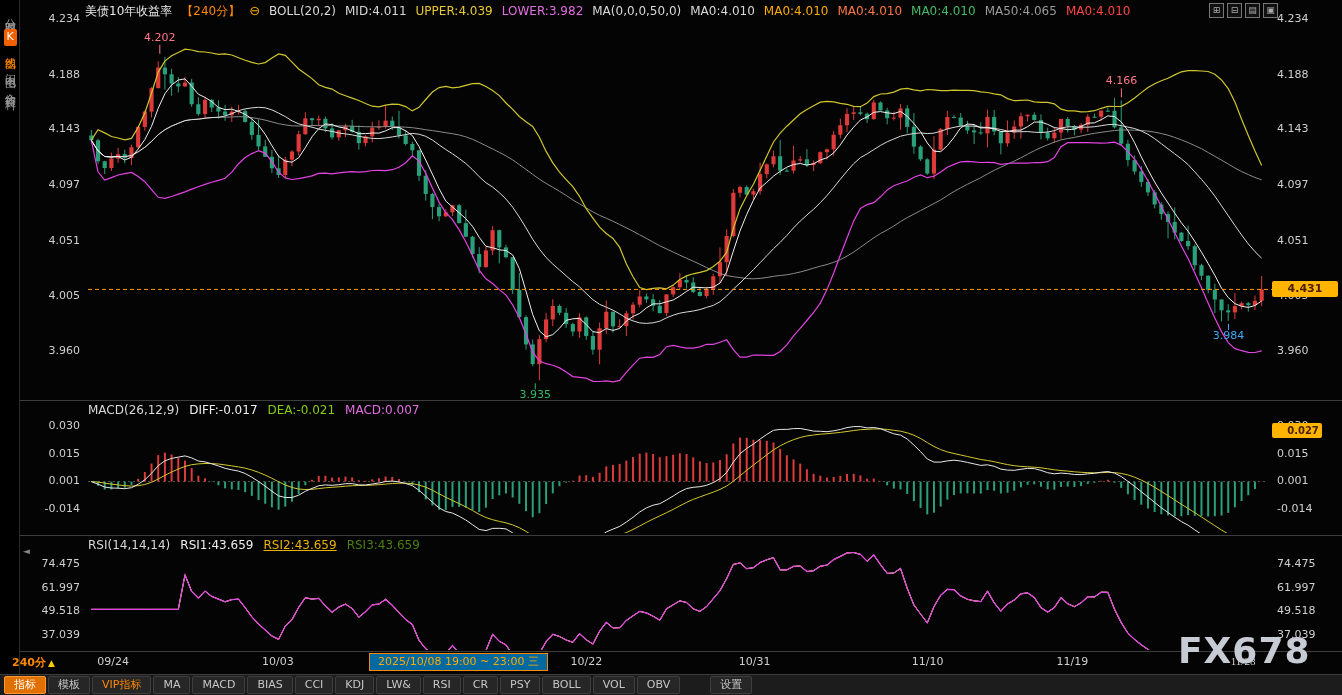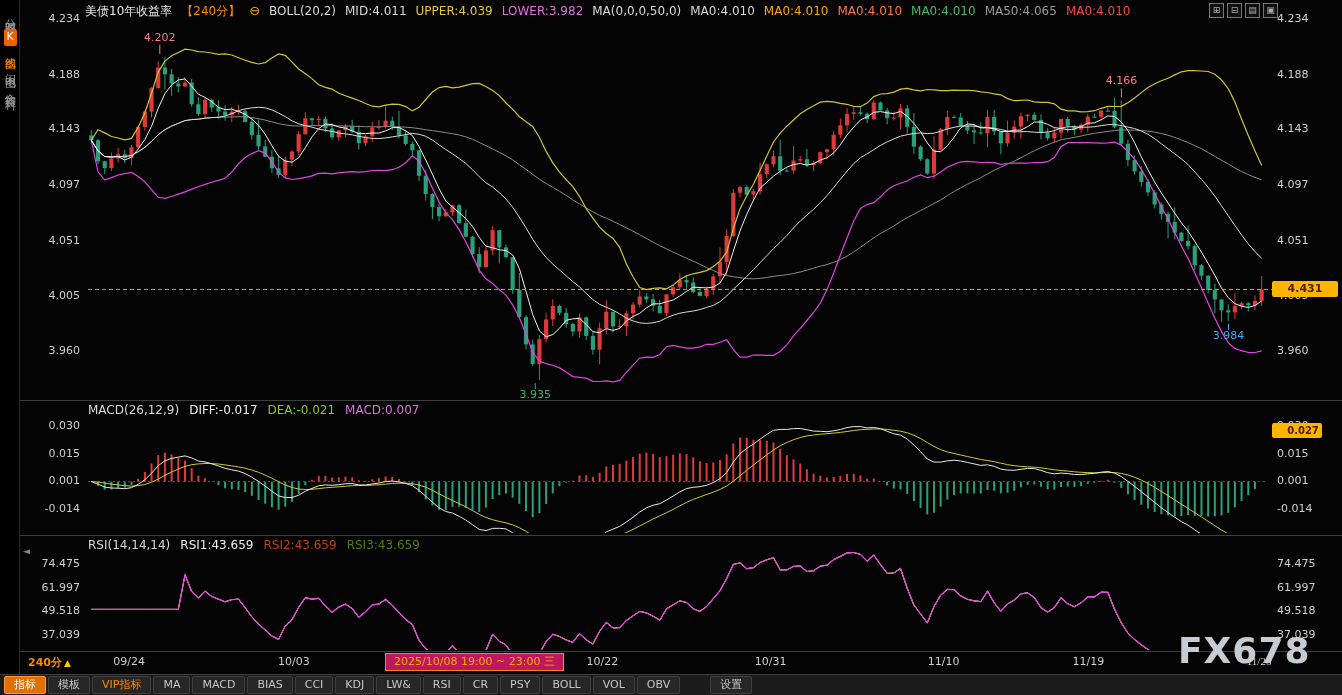--- a/index.html
+++ b/index.html
@@ -668,7 +668,7 @@
   <div class="divider" style="top:651px"></div>
 
   <div class="panel-header" id="macd-header" style="top:403px"><span class="seg" style="color: rgb(216, 216, 216);">MACD(26,12,9)</span><span class="seg" style="color: rgb(238, 238, 238);">DIFF:-0.017</span><span class="seg" style="color: #84cc16;">DEA:-0.021</span><span class="seg" style="color: rgb(227, 110, 227);">MACD:0.007</span></div>
-  <div class="panel-header" id="rsi-header" style="top:538px"><span class="seg" style="color: rgb(216, 216, 216);">RSI(14,14,14)</span><span class="seg" style="color: rgb(238, 238, 238);">RSI1:43.659</span><span class="seg" style="color: #c2410c;">RSI2:43.659</span><span class="seg" style="color: #4d7c0f;">RSI3:43.659</span></div>
+  <div class="panel-header" id="rsi-header" style="top:538px"><span class="seg" style="color: rgb(216, 216, 216);">RSI(14,14,14)</span><span class="seg" style="color: rgb(238, 238, 238);">RSI1:43.659</span><span class="seg" style="color: #eab308; text-decoration: underline;">RSI2:43.659</span><span class="seg" style="color: #4d7c0f;">RSI3:43.659</span></div>
   <div class="collapse">◄</div>
 
   <div class="price-tag" id="price-tag" style="top: 281.416px;">4.431</div>

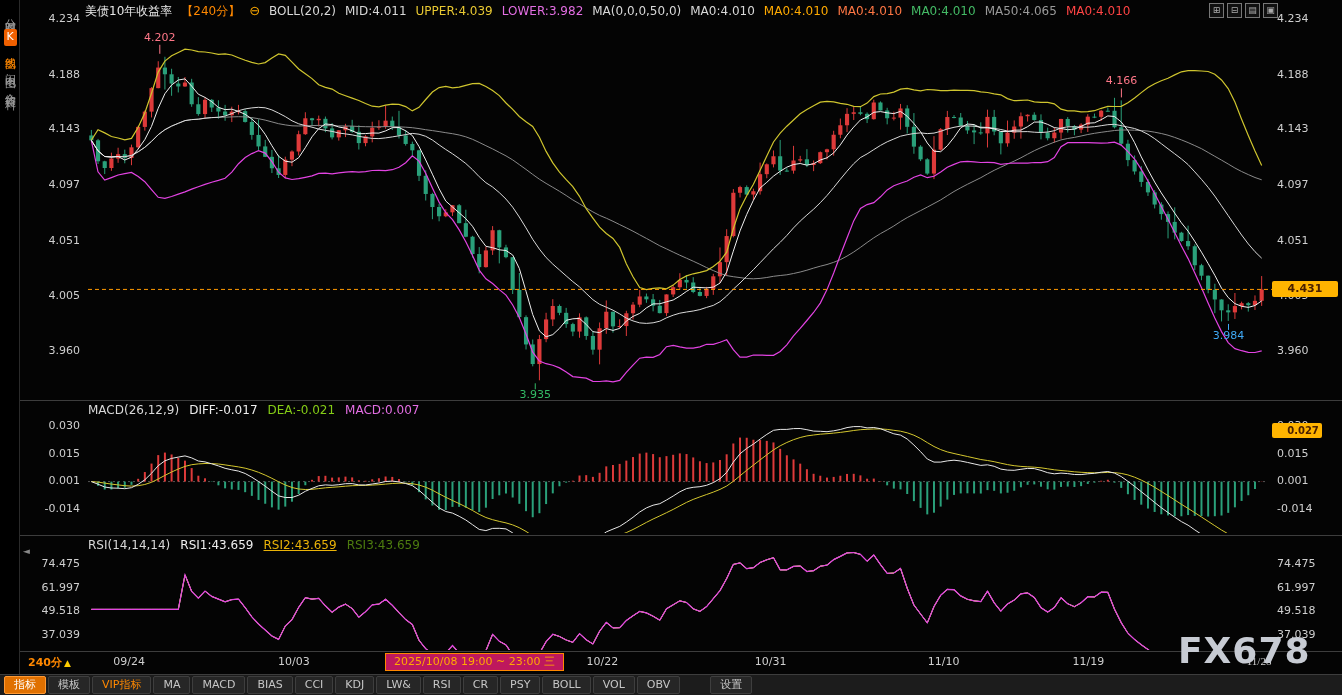--- a/index.html
+++ b/index.html
@@ -29,7 +29,7 @@
              font-size:11px;font-weight:bold;text-align:center;line-height:16px;border-radius:2px;z-index:4}
   .macd-tag{position:absolute;left:1272px;width:50px;height:15px;background:#ffb400;color:#4a2000;
             font-size:10px;font-weight:bold;text-align:center;line-height:15px;border-radius:2px;z-index:4}
-  .timeaxis{position:absolute;left:20px;top:652px;width:1322px;height:21px;font-size:11px;color:#cfcfcf;z-index:3}
+  .timeaxis{position:absolute;left:4px;top:652px;width:1322px;height:21px;font-size:11px;color:#cfcfcf;z-index:3}
   .timeaxis .period{position:absolute;left:8px;top:3px;color:#ff8800;font-weight:bold;cursor:pointer}
   .timeaxis .arrow{color:#ffcc00;margin-left:2px;font-size:9px}
   .date-label{position:absolute;top:3px;transform:translateX(-50%)}

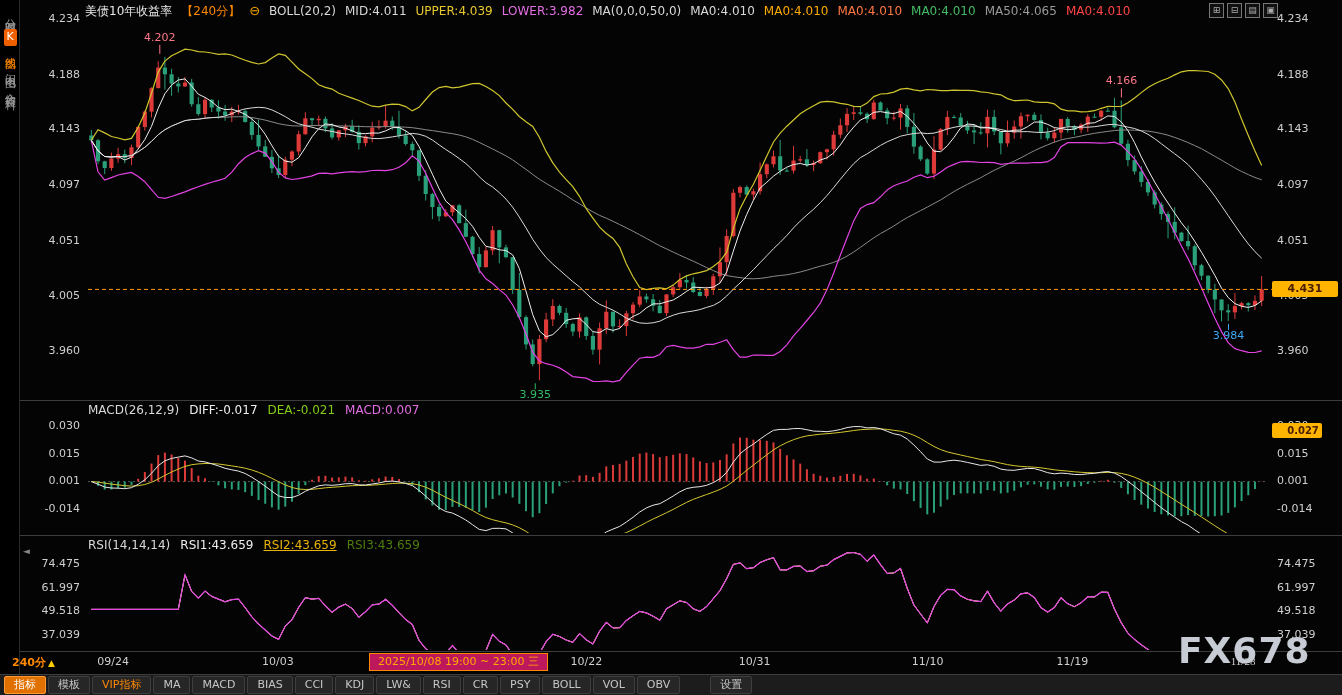--- a/index.html
+++ b/index.html
@@ -34,7 +34,7 @@
   .timeaxis .arrow{color:#ffcc00;margin-left:2px;font-size:9px}
   .date-label{position:absolute;top:3px;transform:translateX(-50%)}
   .timeaxis .highlight{position:absolute;left:365px;top:1px;height:18px;line-height:16px;
-            border:1px solid #ff8800;color:#ffaa00;background:#be185d;padding:0 8px}
+            border:1px solid #ff8800;color:#ffaa00;background:#0369a1;padding:0 8px}
   .toolbar{position:absolute;left:0;top:674px;width:1342px;height:21px;background:#1c1c1c;
            border-top:1px solid #3d3d3d;display:flex;align-items:center;padding-left:4px;gap:2px;
            font-size:11px;z-index:3}

